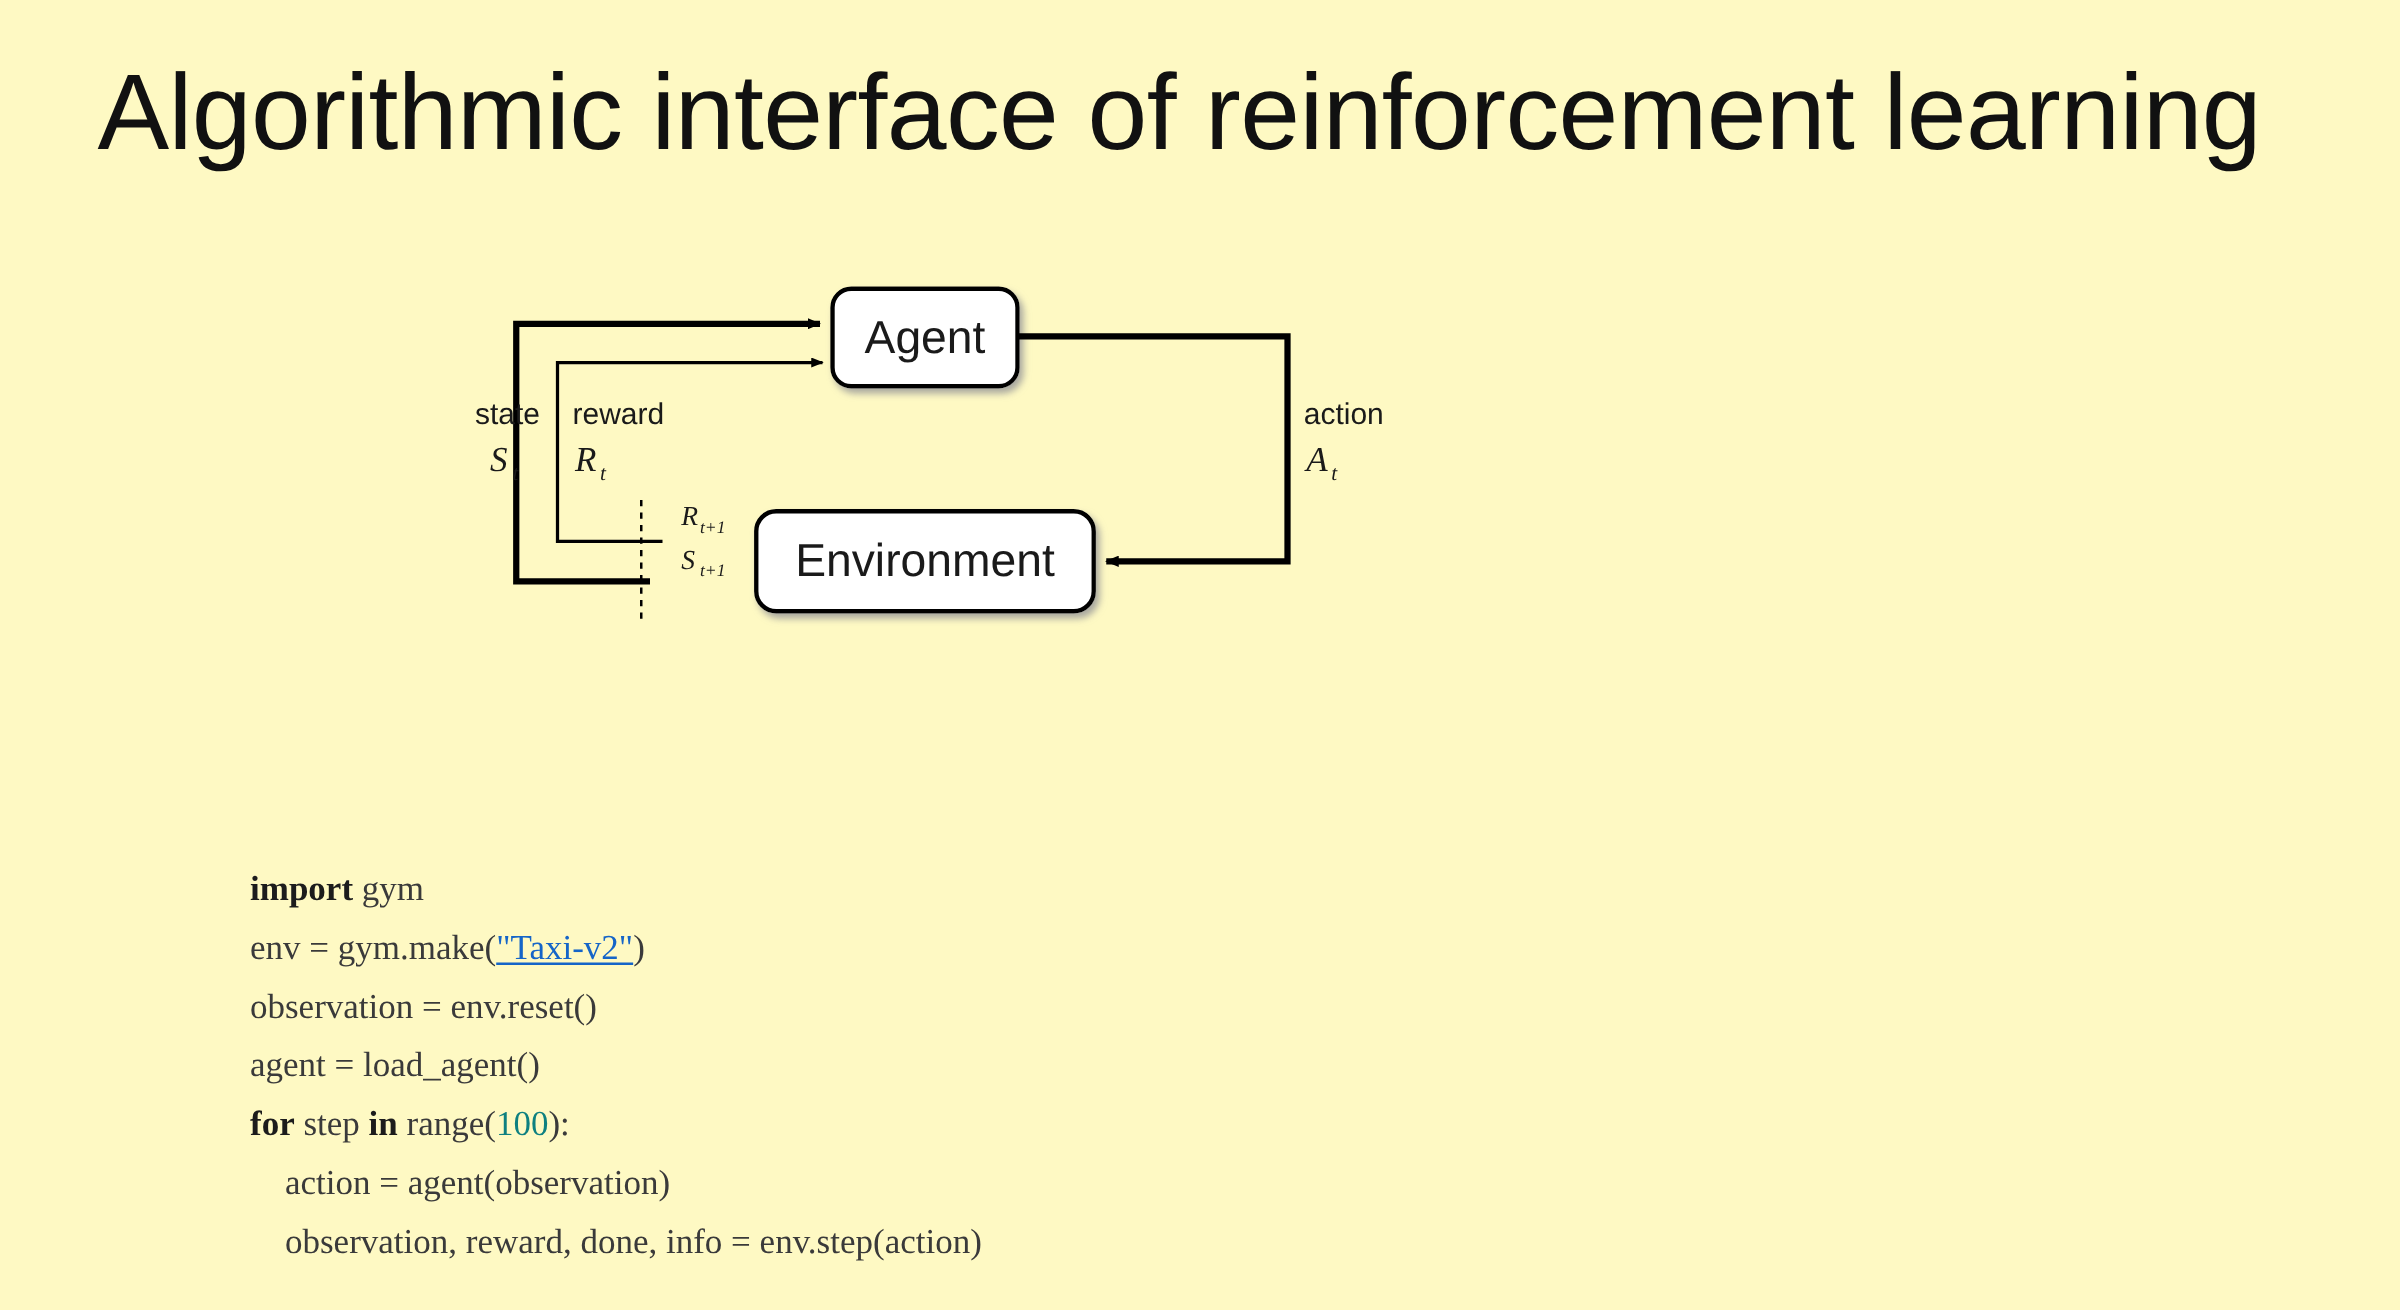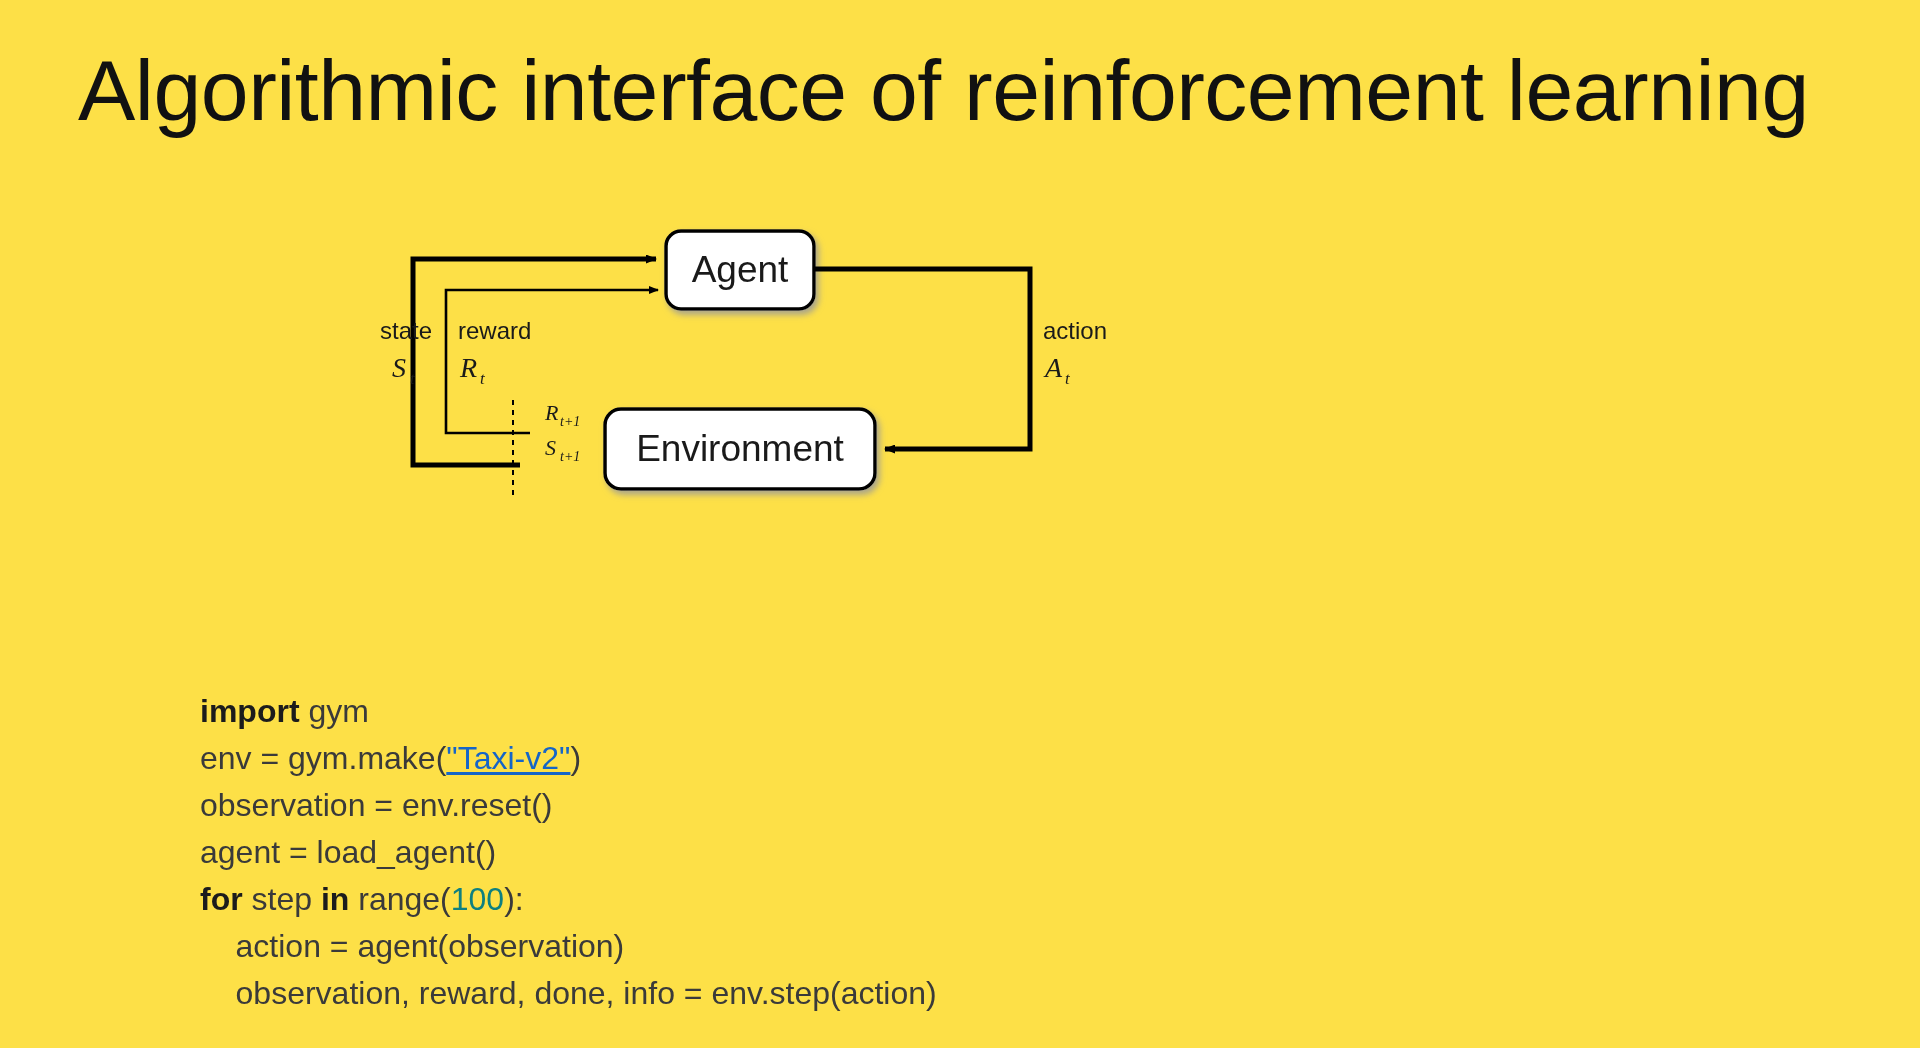--- a/index.html
+++ b/index.html
@@ -21,7 +21,7 @@
   .slide {
     position: absolute;
     inset: 0;
-    background: #fde047;
+    background: #fef9c3;
   }
 
   

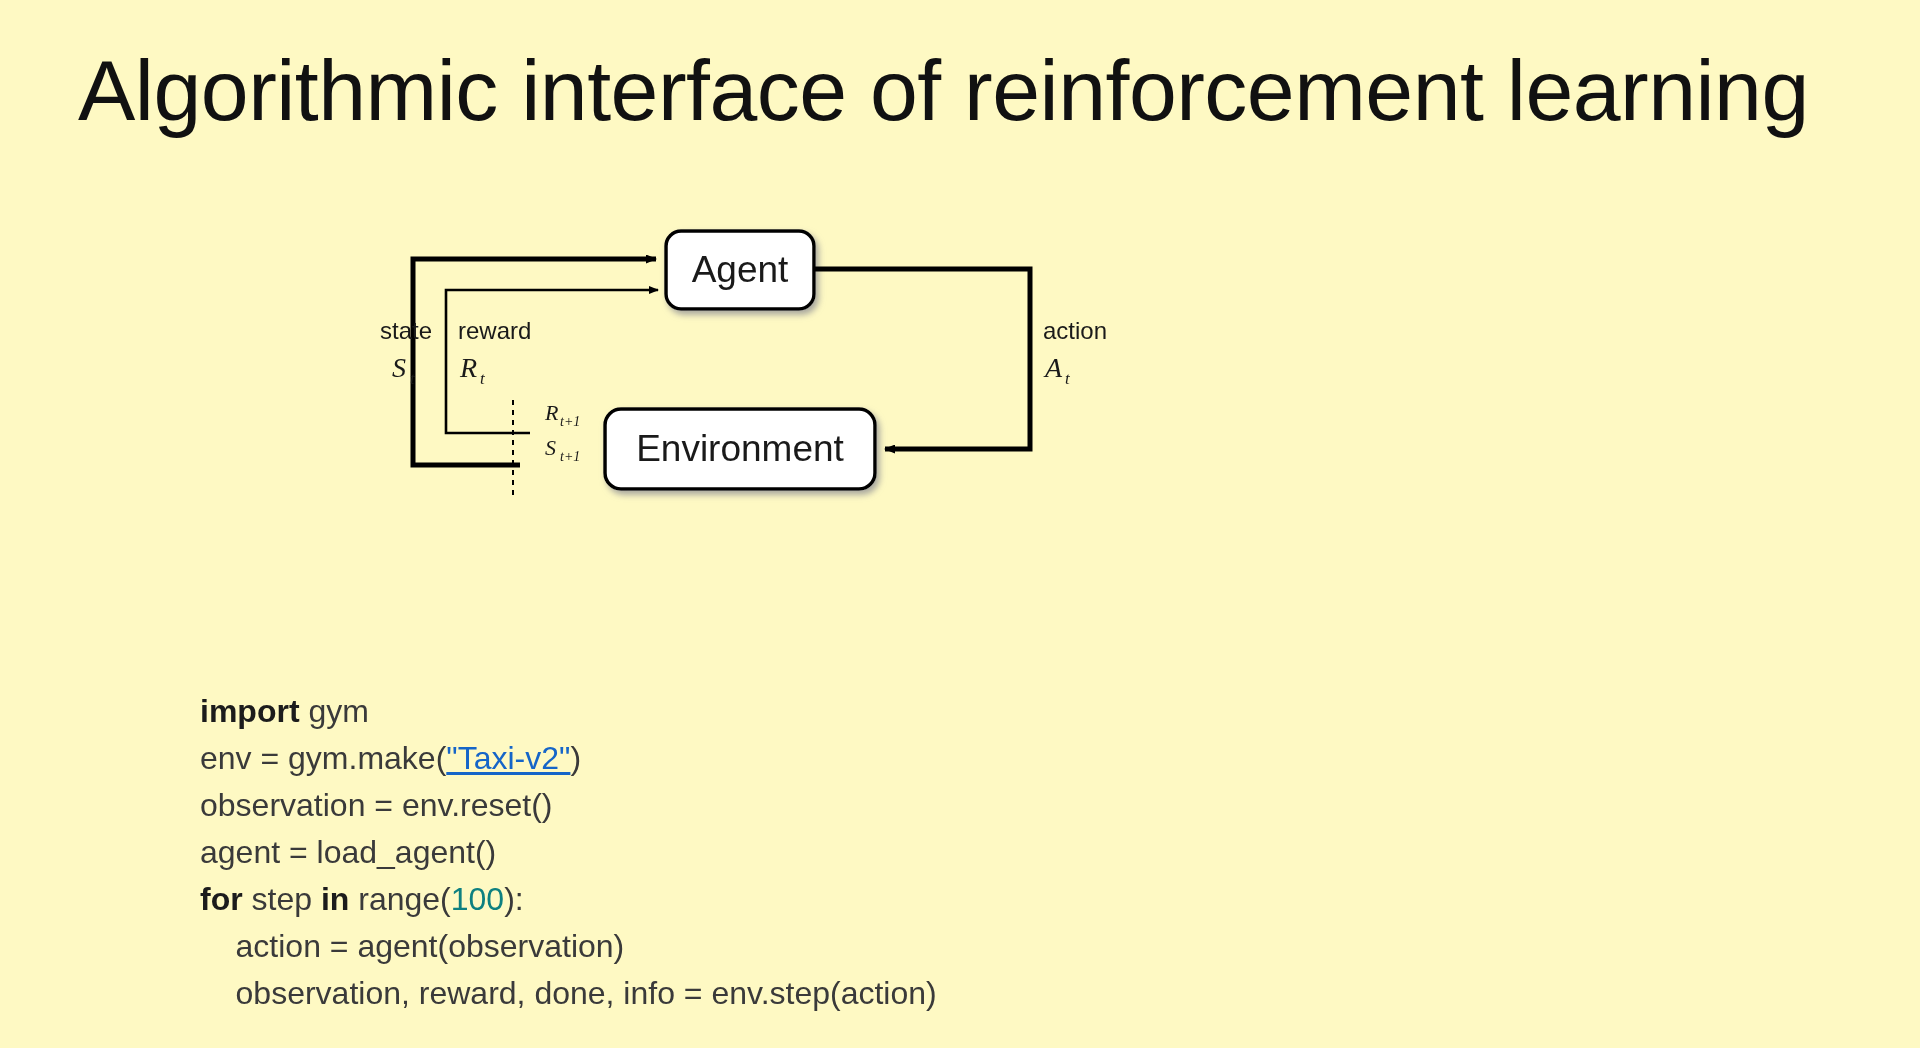--- a/index.html
+++ b/index.html
@@ -94,8 +94,8 @@
     position: absolute;
     left: 200px;
     top: 688px;
-    font-family: Liberation Sans, sans-serif;
-    font-size: 32px;
+    font-family: Liberation Serif, serif;
+    font-size: 28px;
     line-height: 47px;
     color: #3a3a3a;
     white-space: pre;

